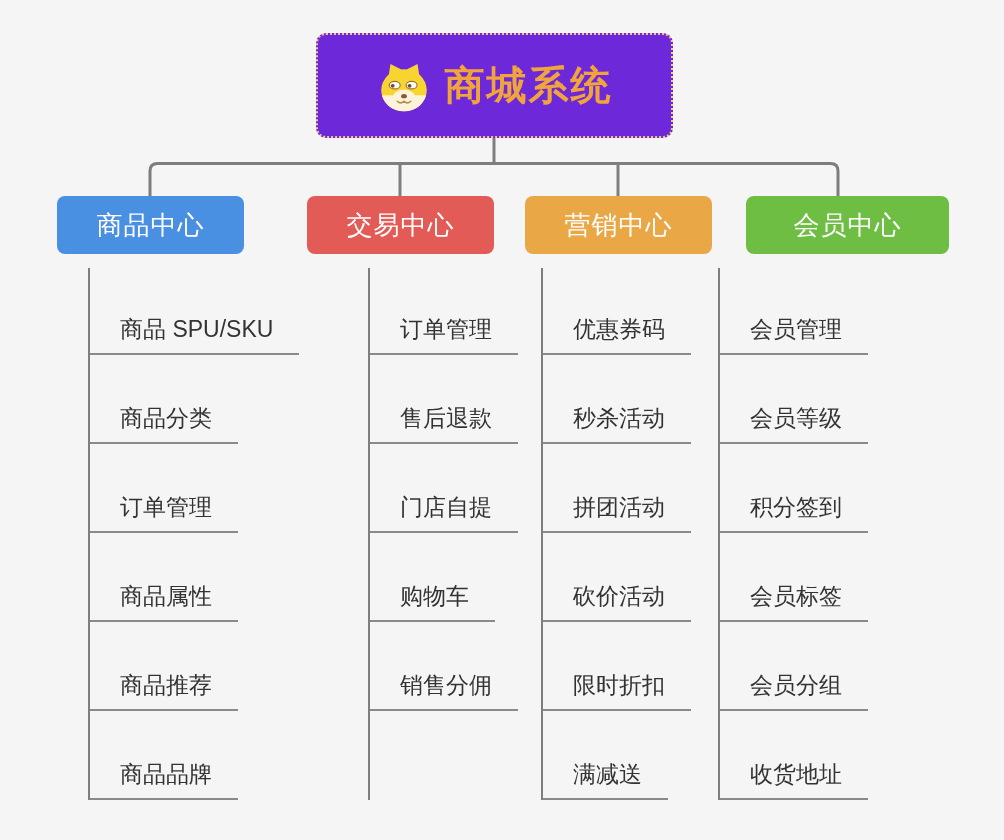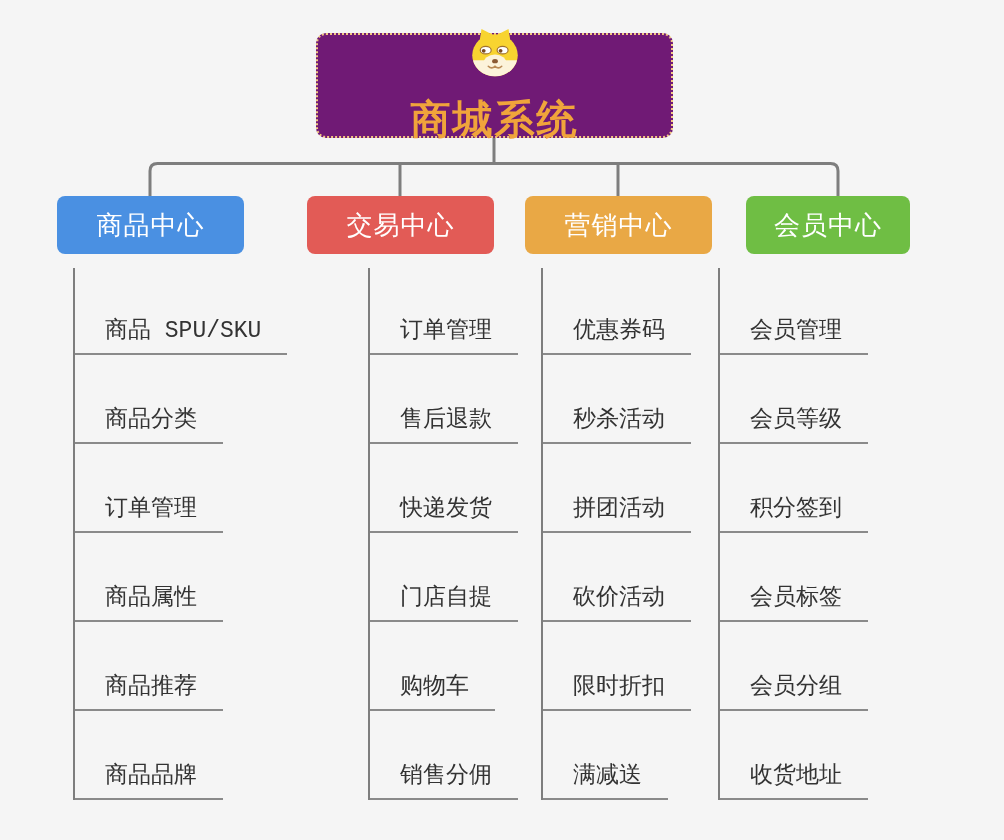--- a/index.html
+++ b/index.html
@@ -16,9 +16,9 @@
   
   .root-node {
     position: absolute; left: 316px; top: 33px; width: 357px; height: 105px;
-    background: #701a75; border: 2px dotted #f3c882; border-radius: 10px;
+    background: #6d28d9; border: 2px dotted #f3c882; border-radius: 10px;
     box-sizing: border-box;
-    display: flex; align-items: center; justify-content: center; gap: 14px; flex-direction: column;
+    display: flex; align-items: center; justify-content: center; gap: 14px;
   }
   .root-title { font-size: 40px; font-weight: 600; letter-spacing: 2px; }
 

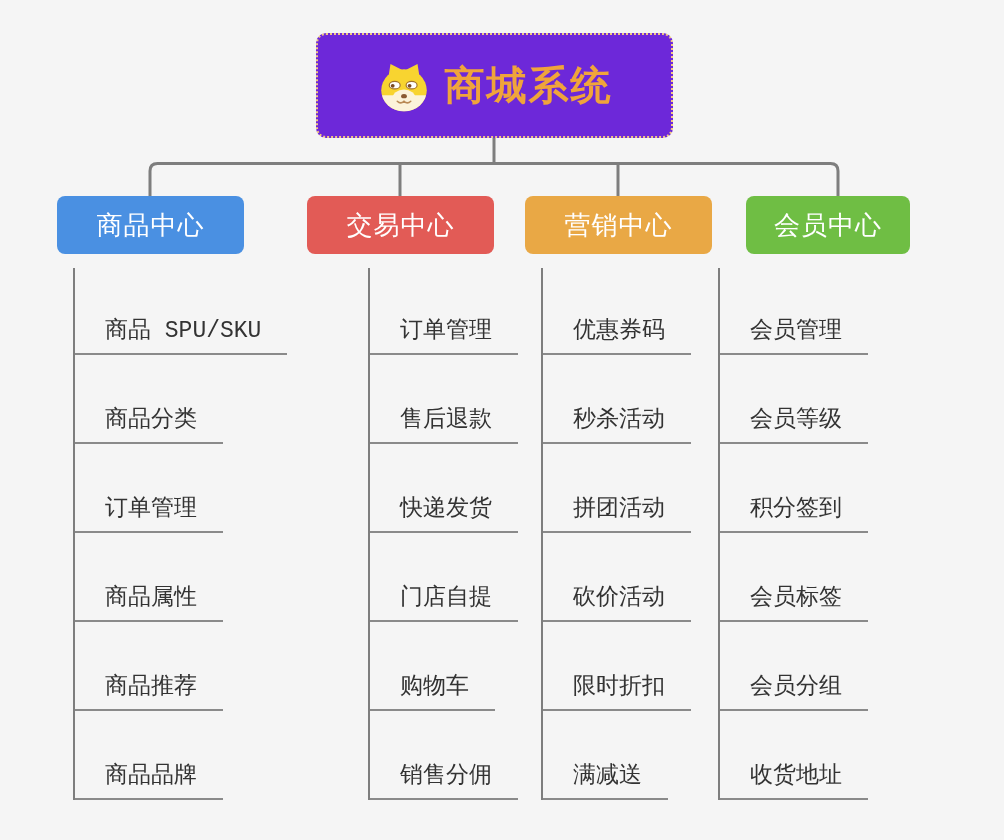--- a/index.html
+++ b/index.html
@@ -31,7 +31,7 @@
   .branch.b0 { left: 57px;  width: 187px; }
   .branch.b1 { left: 307px; width: 187px; }
   .branch.b2 { left: 525px; width: 187px; }
-  .branch.b3 { left: 746px; width: 164px; }
+  .branch.b3 { left: 746px; width: 203px; }
 
   
   .column { position: absolute; top: 268px; display: flex; flex-direction: column; }

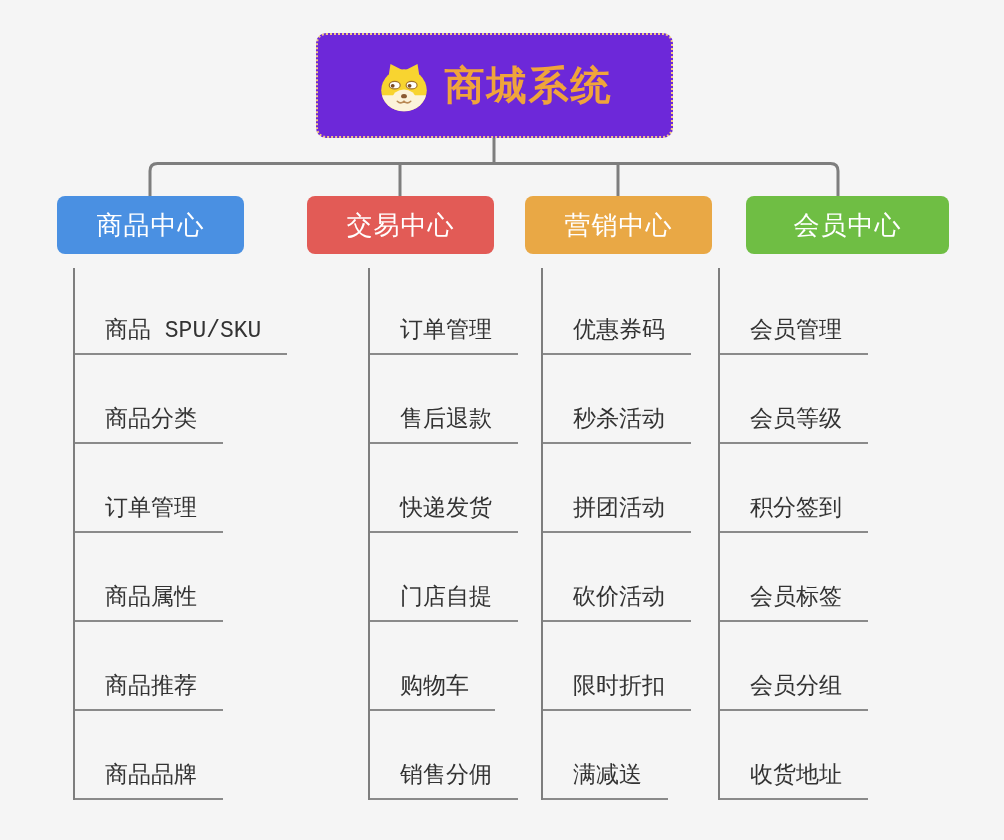--- a/index.html
+++ b/index.html
@@ -35,7 +35,7 @@
 
   
   .column { position: absolute; top: 268px; display: flex; flex-direction: column; }
-  .column.c0 { left: 73px; font-family: Liberation Mono, monospace; }
+  .column.c0 { left: 88px; }
   .column.c1 { left: 339px; margin-left: 29px; }
   .column.c2 { left: 541px; }
   .column.c3 { left: 718px; }

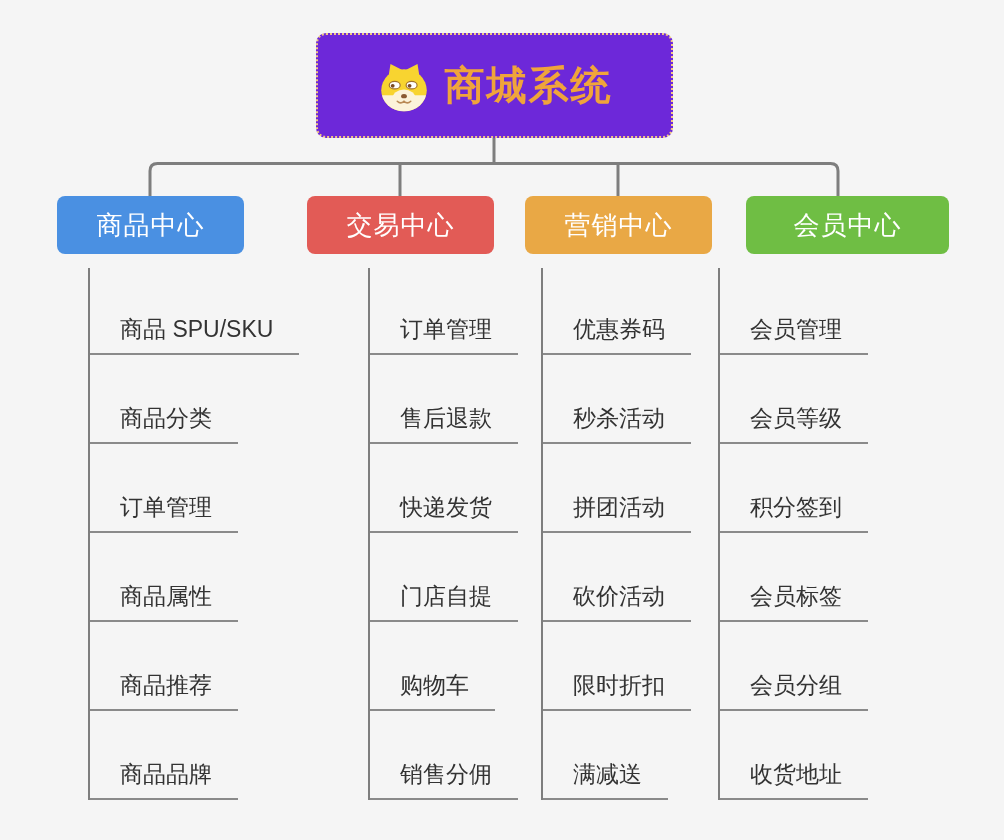--- a/index.html
+++ b/index.html
@@ -108,7 +108,6 @@
   <div class="column c1">
     <div class="item">订单管理</div>
     <div class="item">售后退款</div>
-    <div class="item">快递发货</div>
     <div class="item">门店自提</div>
     <div class="item">购物车</div>
     <div class="item">销售分佣</div>

